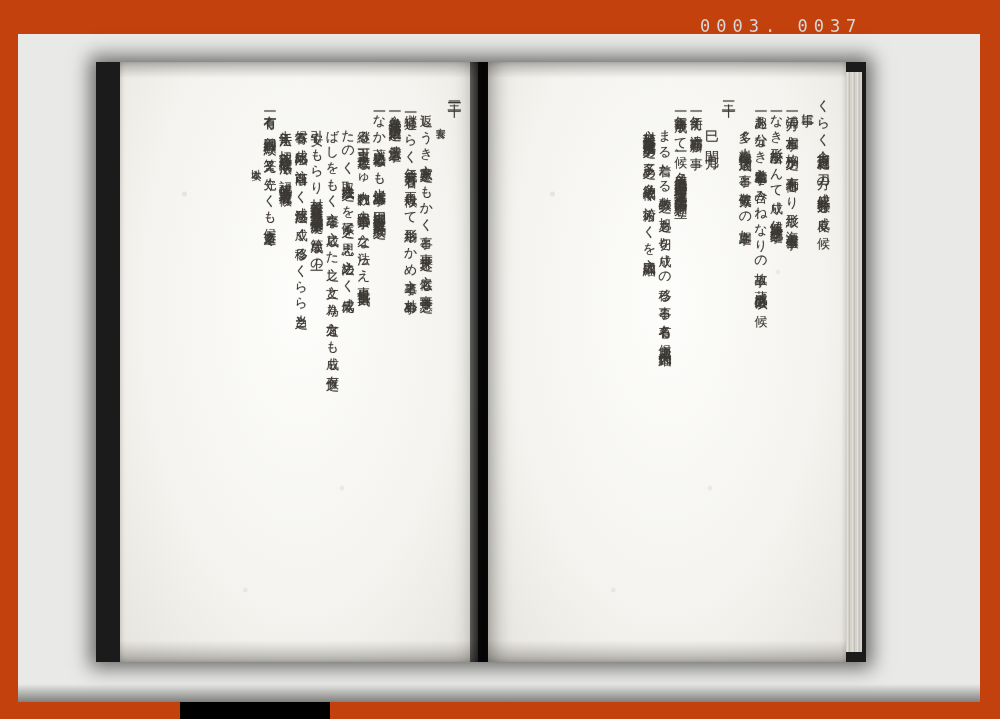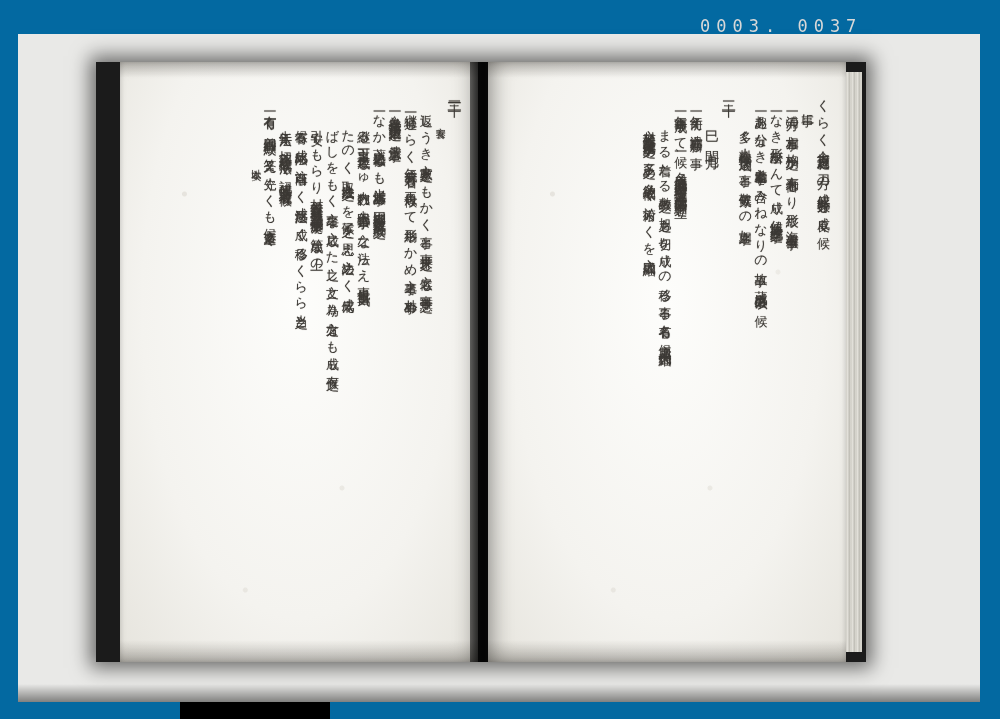--- a/index.html
+++ b/index.html
@@ -17,7 +17,7 @@
     position: relative;
     width: 1000px;
     height: 719px;
-    background: #0369a1;
+    background: #c2410c;
     overflow: hidden;
   }
   

